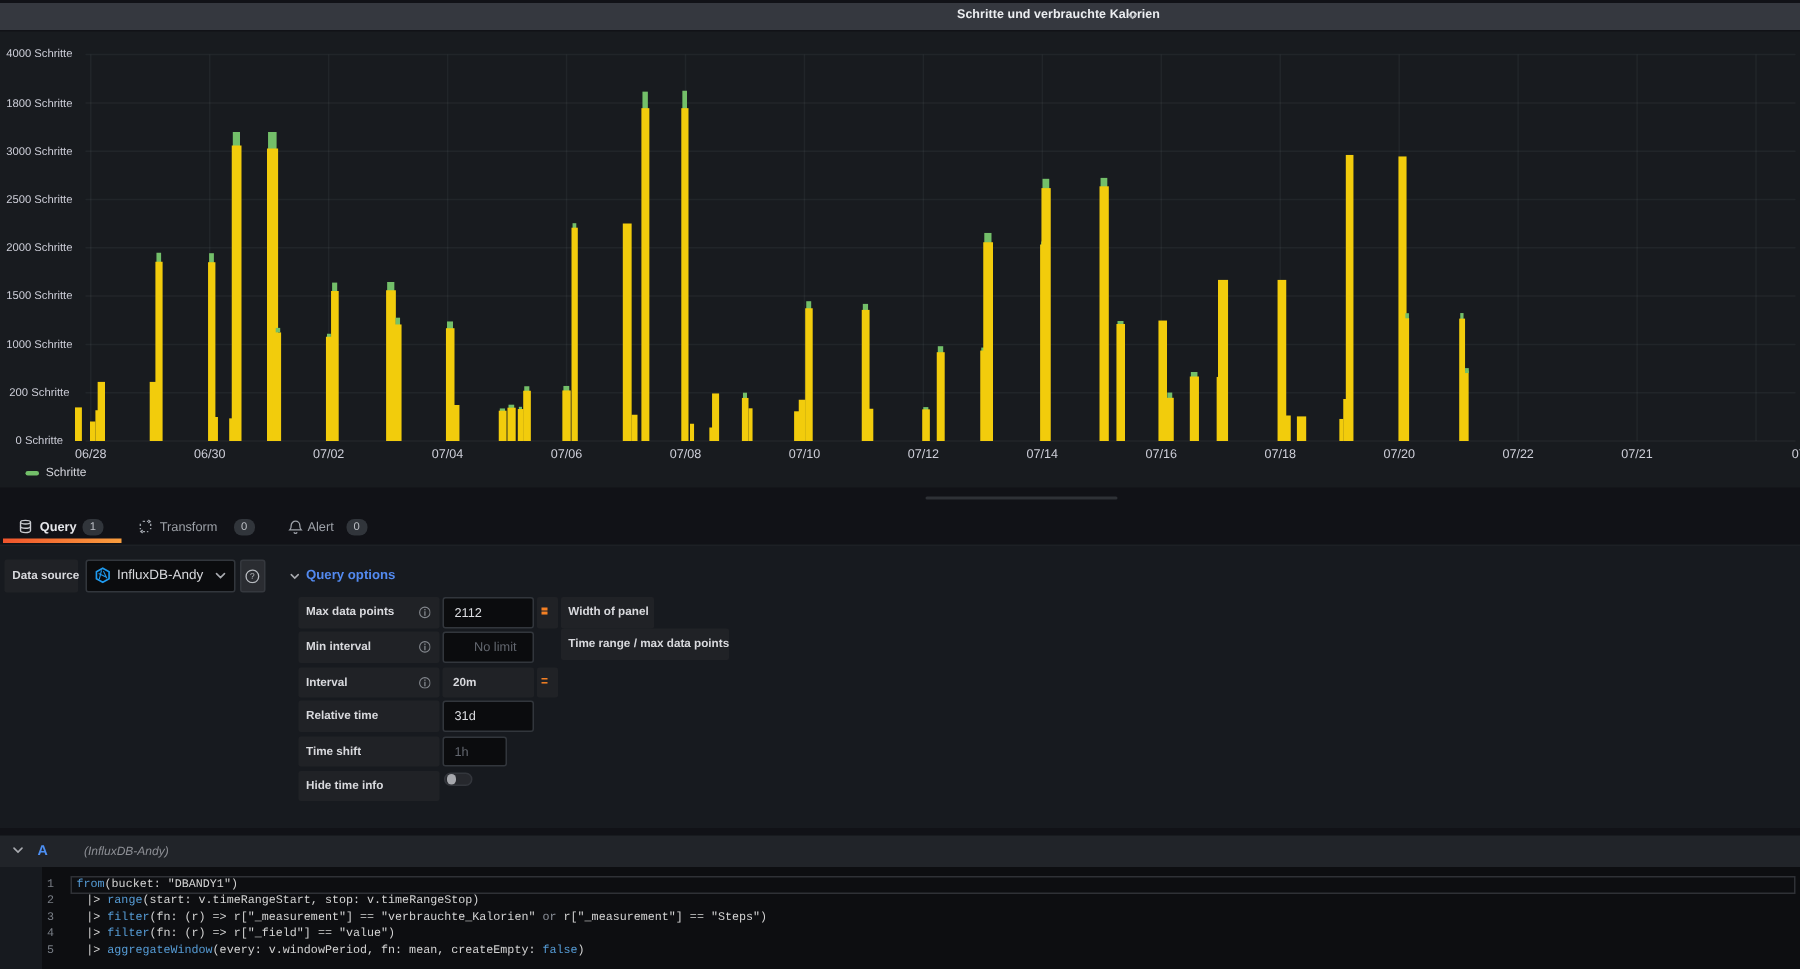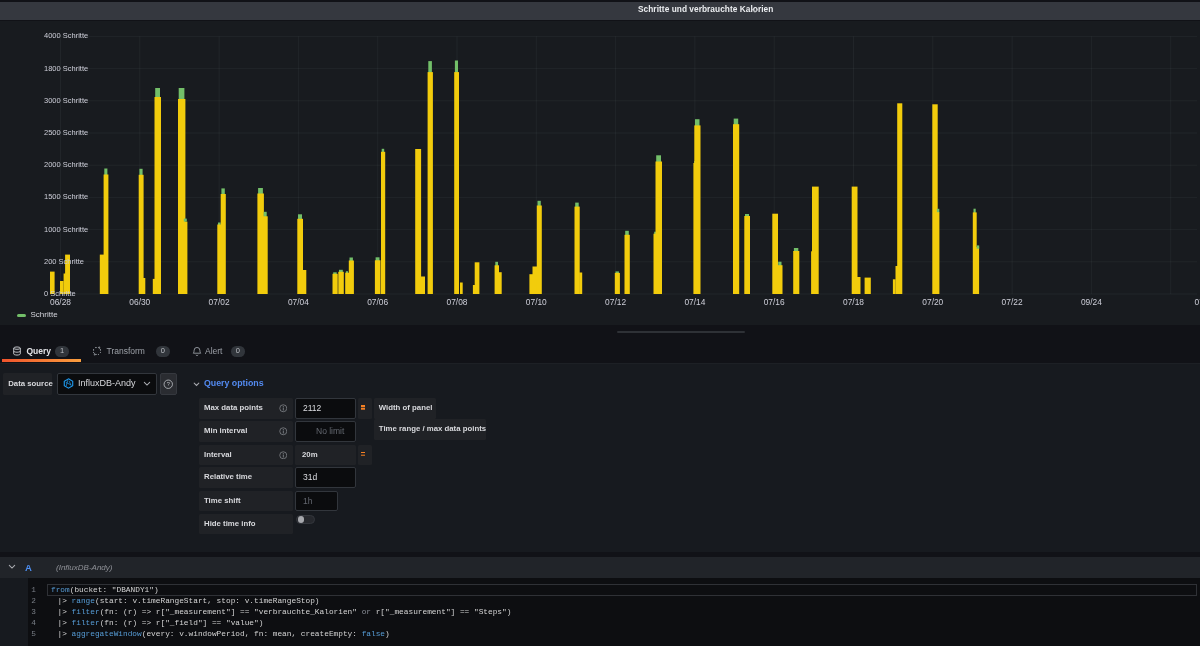--- a/index.html
+++ b/index.html
@@ -9,7 +9,7 @@
 #topbar { top:2px; left:0; width:1200px; height:17.5px; background:#35383f; }
 #title { top:4px; left:614px; font-size:8.3px; font-weight:bold; color:#eceef1; letter-spacing:0.05px;margin-left:24px; }
 #panel { top:21px; left:0; width:1200px; height:304px; background:#181b1f; }
-.ylab { position:absolute; left:0; width:52.5px; text-align:left; font-size:7.5px; color:#cdced8; white-space:nowrap;margin-left:44px; }
+.ylab { position:absolute; left:0; width:52.5px; text-align:center; font-size:7.5px; color:#cdced8; white-space:nowrap; }
 .xlab { position:absolute; top:296.5px; width:50px; text-align:center; font-size:8.4px; color:#cdced8; white-space:nowrap; }
 .tabtxt { position:absolute; font-size:8.5px; color:#9da1a8; white-space:nowrap; }
 .tabtxt.active { color:#e4e5e9; font-weight:bold; }

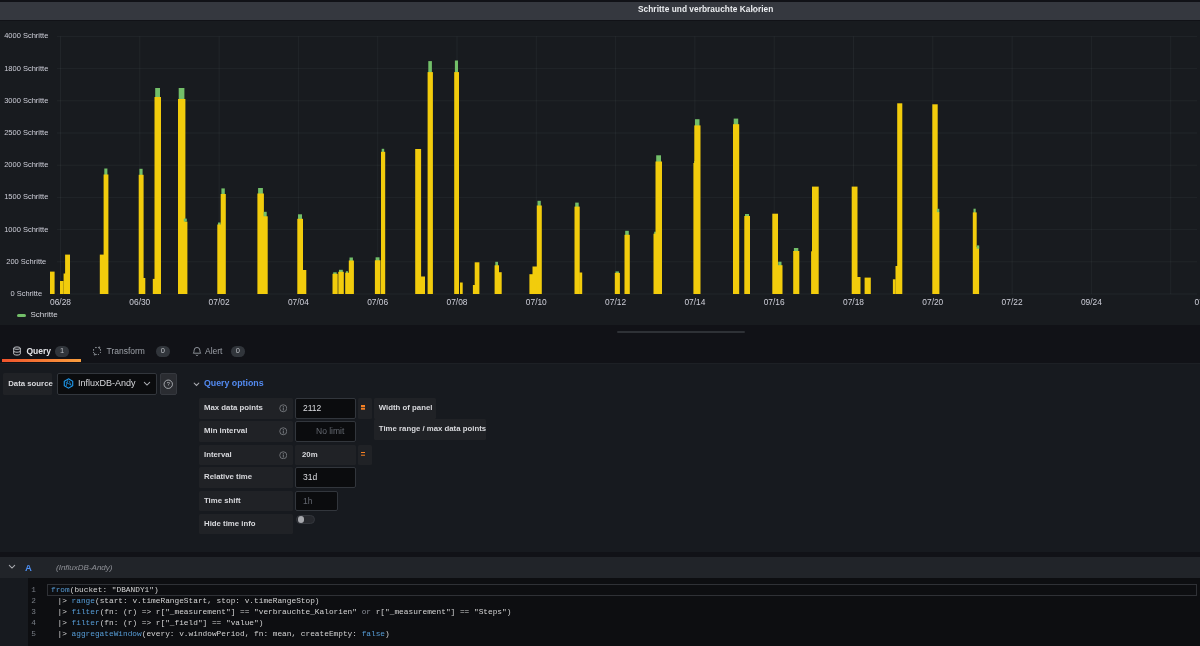--- a/index.html
+++ b/index.html
@@ -179,7 +179,7 @@
 <div class="xlab" style="left:828.5px">07/18</div>
 <div class="xlab" style="left:907.8px">07/20</div>
 <div class="xlab" style="left:987.1px">07/22</div>
-<div class="xlab" style="left:1066.4px">09/24</div>
+<div class="xlab" style="left:1066.4px">07/21</div>
 <div class="xlab" style="left:1180px">07/26</div>
   <div class="abs" style="top:314px;left:17px;width:9px;height:3px;border-radius:2px;background:#73bf69"></div>
   <div class="abs" style="top:310px;left:30.5px;font-size:8px;color:#d4d5dc">Schritte</div>

